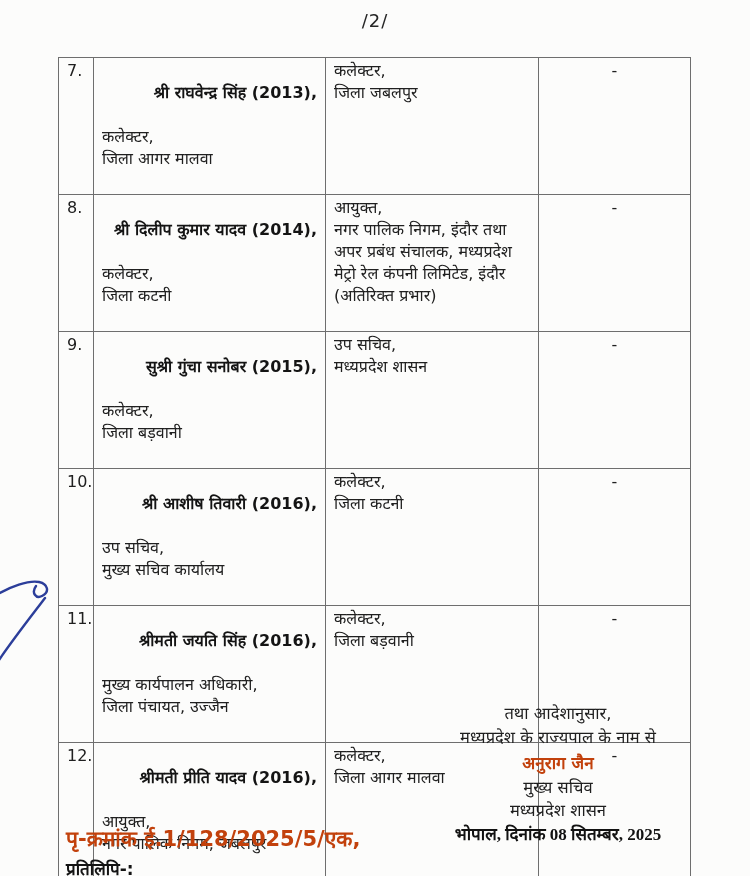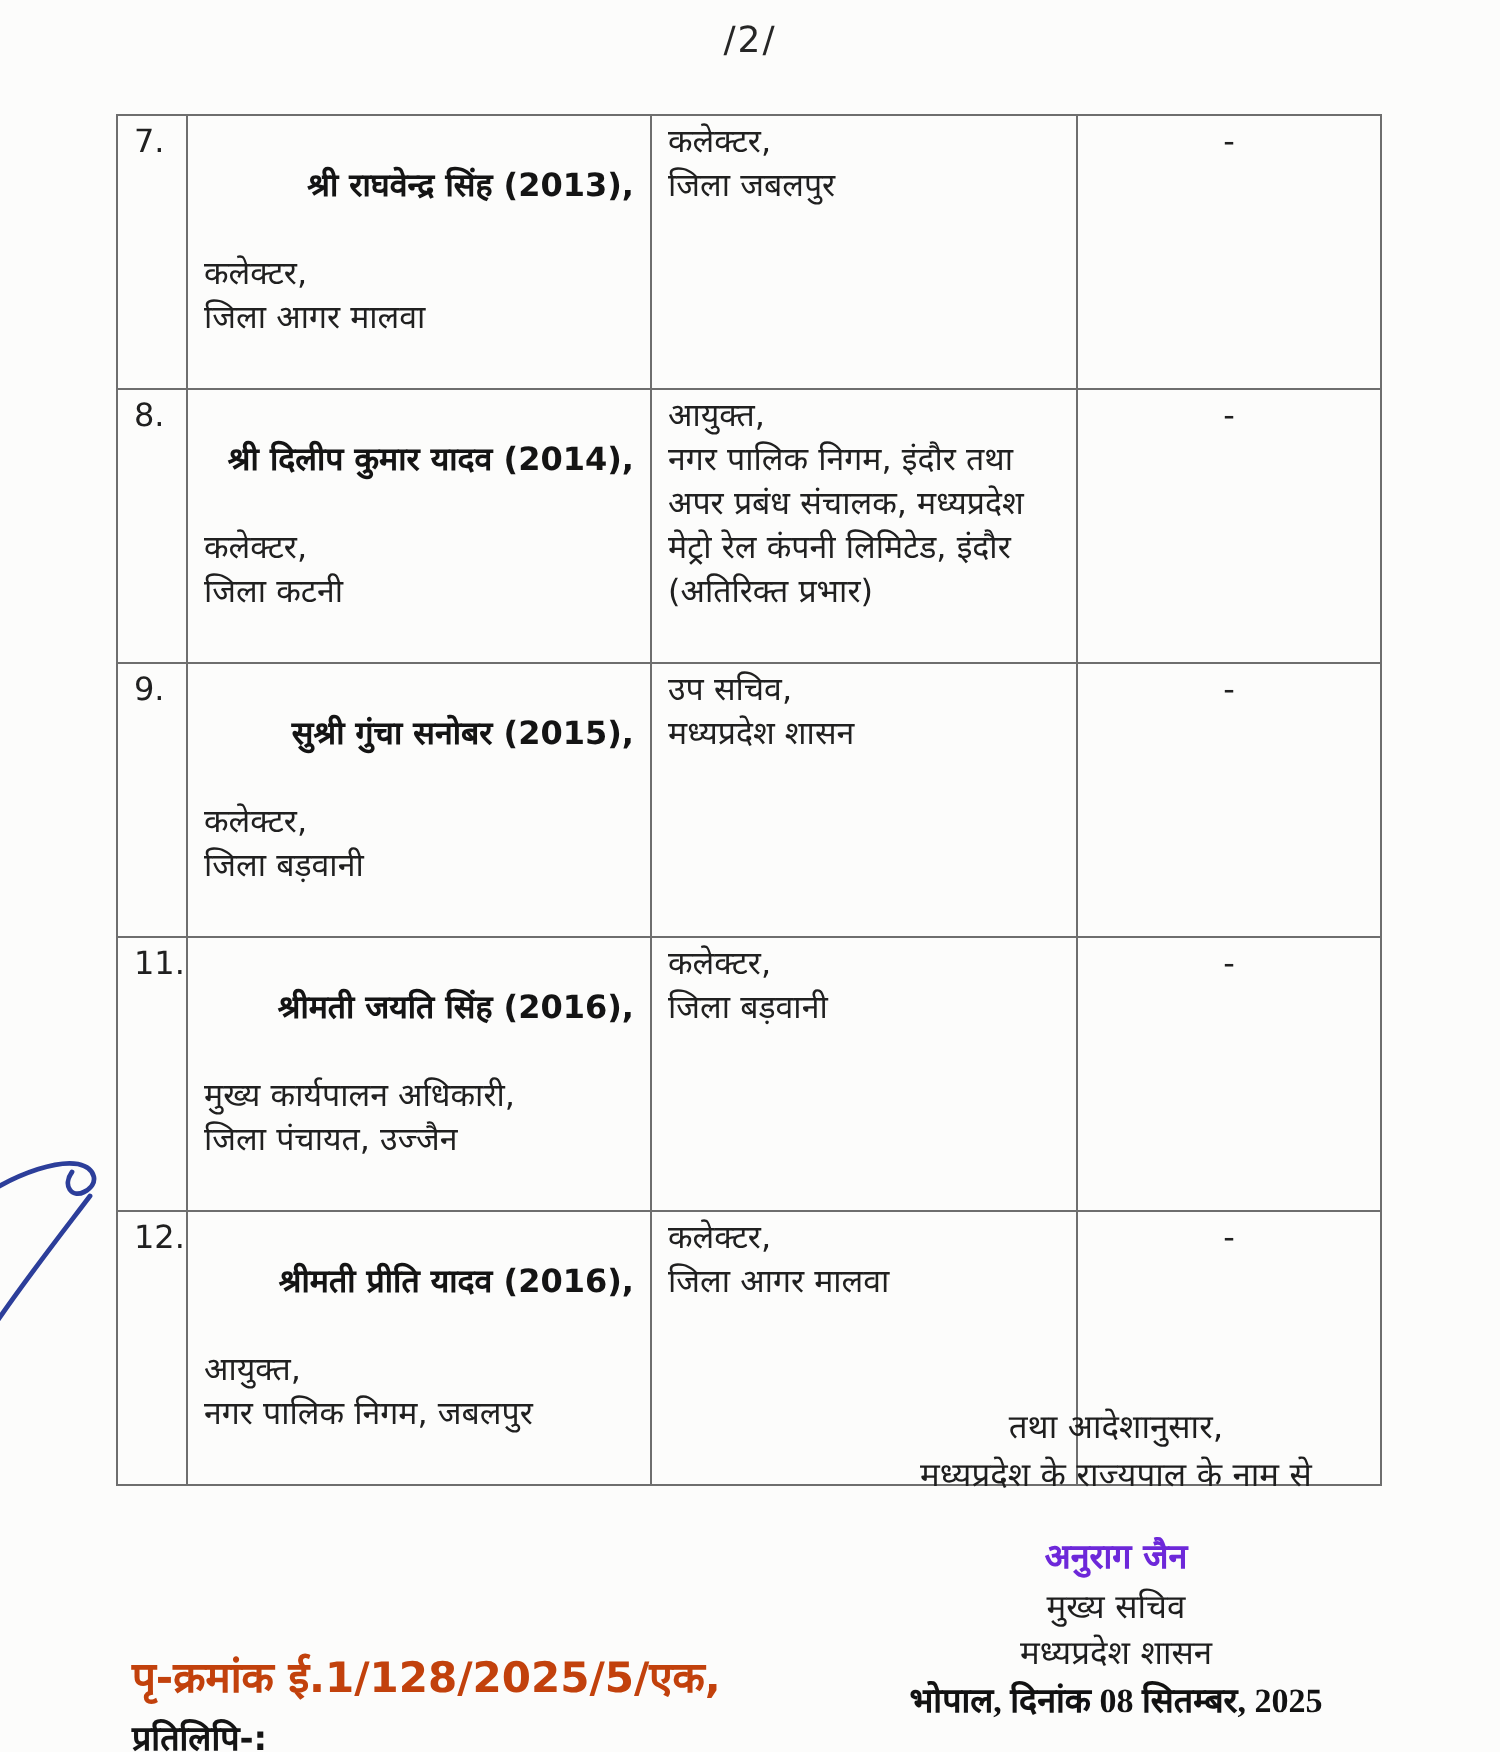--- a/index.html
+++ b/index.html
@@ -120,6 +120,17 @@
         <td class="charge-cell">-</td>
       </tr>
       <tr>
+        <td class="sno">10.</td>
+        <td>
+          <div class="officer-name">श्री आशीष तिवारी (2016),</div>
+          <div class="officer-details">उप सचिव,
+मुख्य सचिव कार्यालय</div>
+        </td>
+        <td>कलेक्टर,
+जिला कटनी</td>
+        <td class="charge-cell">-</td>
+      </tr>
+      <tr>
         <td class="sno">11.</td>
         <td>
           <div class="officer-name">श्रीमती जयति सिंह (2016),</div>

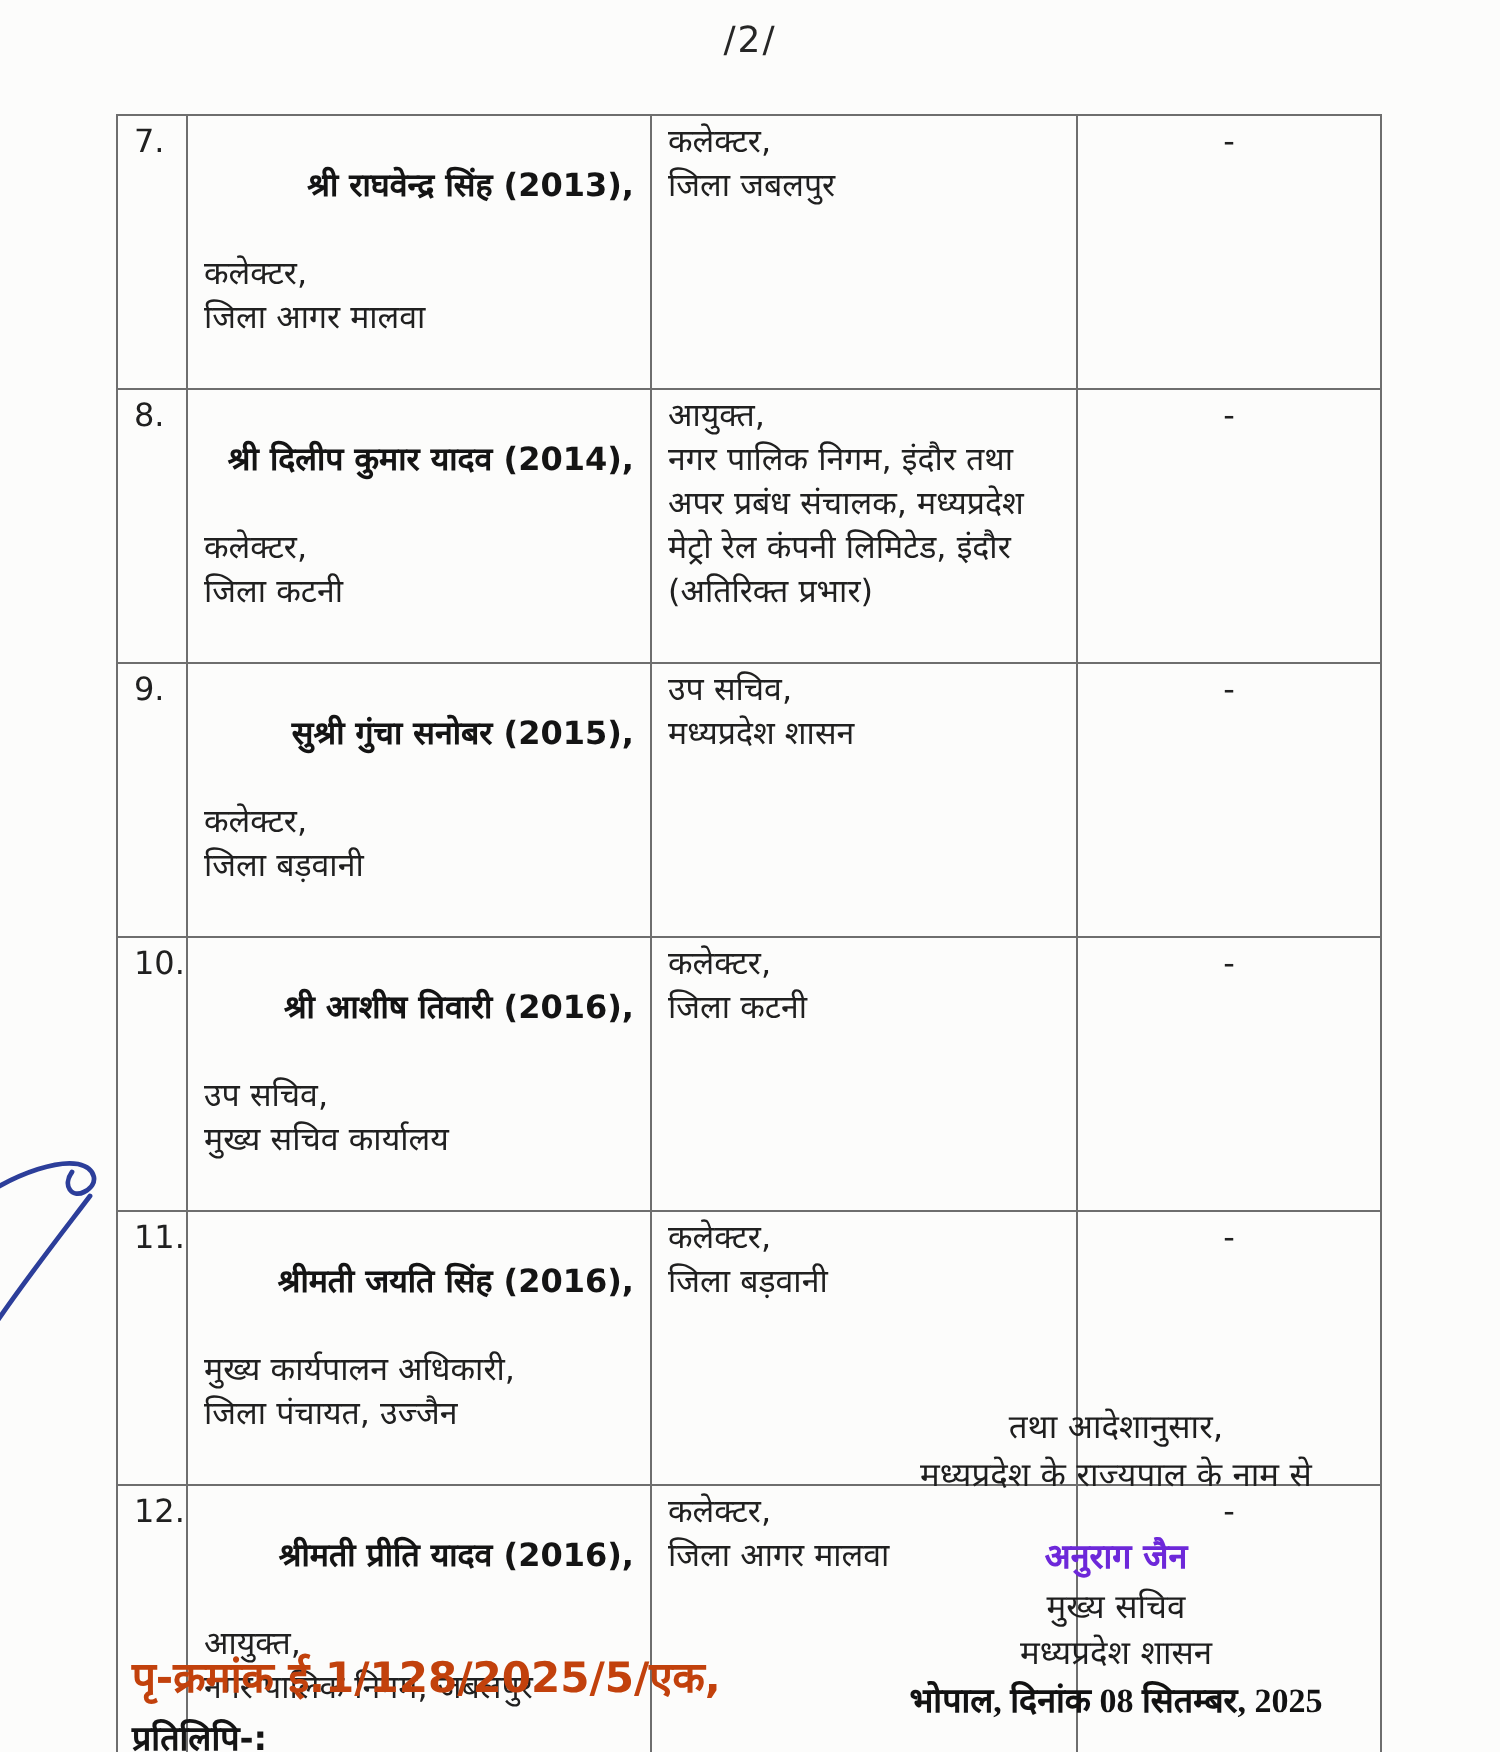--- a/index.html
+++ b/index.html
@@ -57,7 +57,7 @@
     font-size:16.5px;line-height:23.5px;
     color:#1e1e1e;
   }
-  .sign-block .signatory-name{font-weight:bold;margin-top:19px;font-size:17px;color:#6d28d9;}
+  .sign-block .signatory-name{font-weight:bold;margin-top:3px;font-size:17px;color:#c2410c;}
   .sign-block .place-date{font-weight:bold;font-size:17px;color:#121212;font-family:Liberation Serif, serif;}
   .ref-line{
     position:absolute;left:66px;top:824px;

